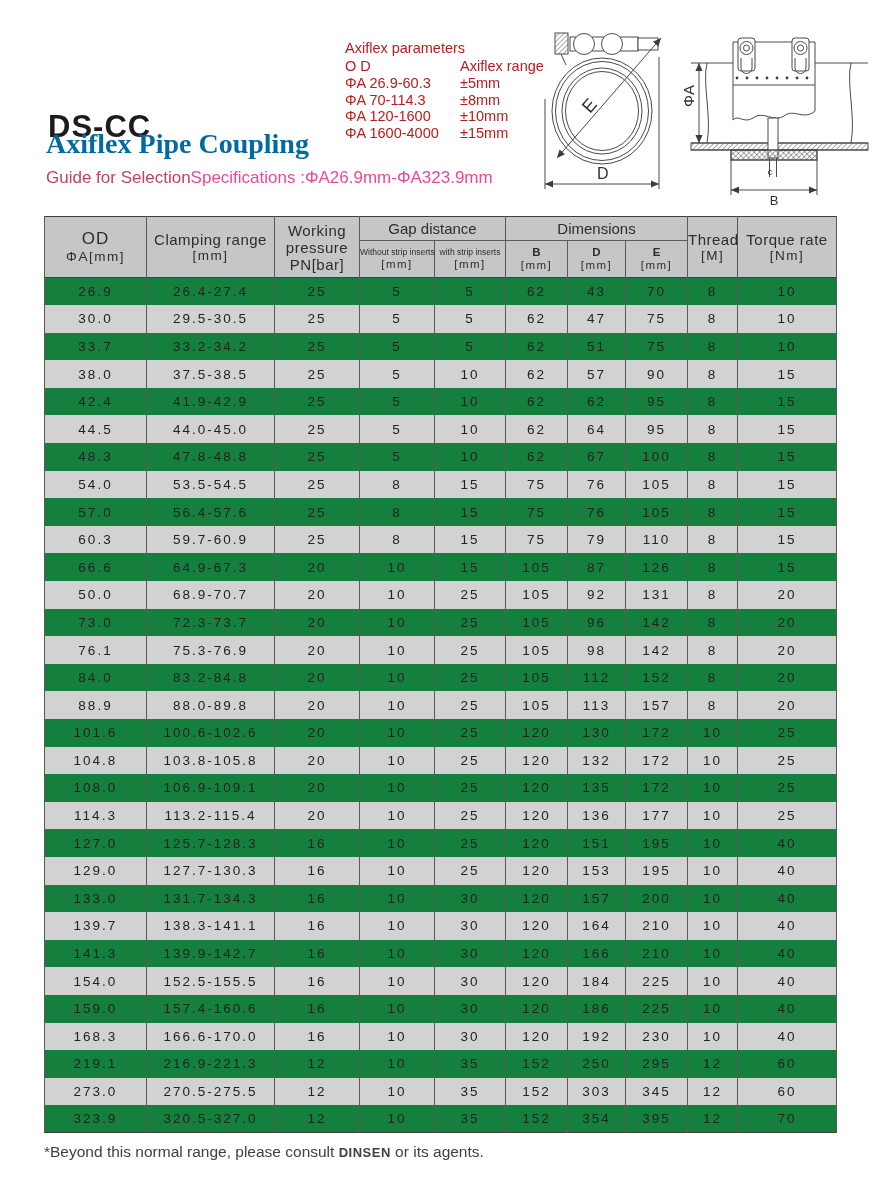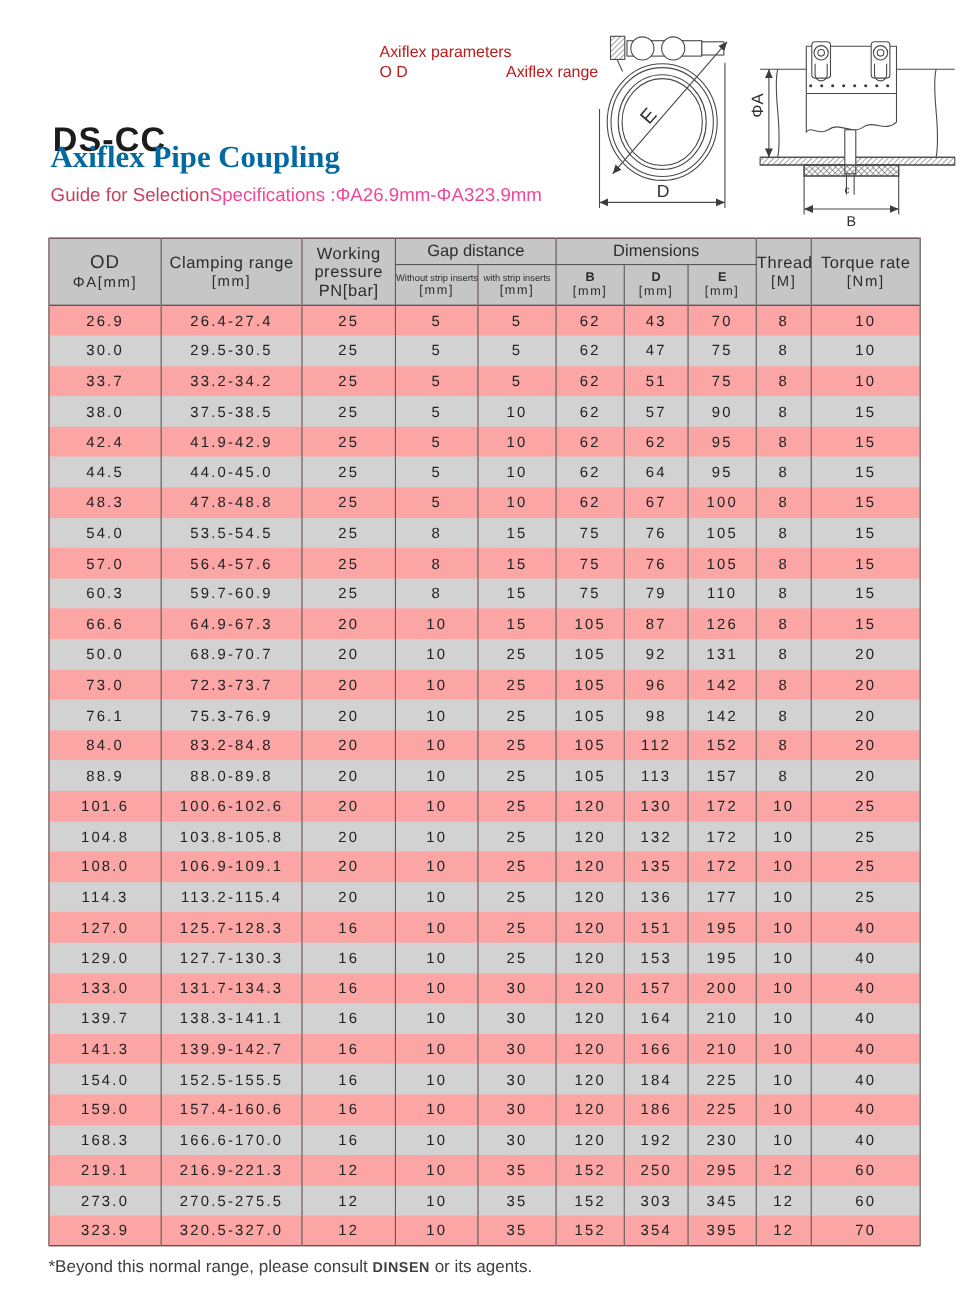--- a/index.html
+++ b/index.html
@@ -94,6 +94,16 @@
     <div>O D</div>
     <div>Axiflex range</div>
   </div>
+  <div class="p-rows">
+      <div>ΦA  26.9-60.3</div>
+      <div>±5mm</div>
+      <div>ΦA  70-114.3</div>
+      <div>±8mm</div>
+      <div>ΦA  120-1600</div>
+      <div>±10mm</div>
+      <div>ΦA  1600-4000</div>
+      <div>±15mm</div>
+    </div>
 </div>
 
 <svg class="abs" style="left:540px;top:27px;" width="135" height="178" viewBox="0 0 135 178">

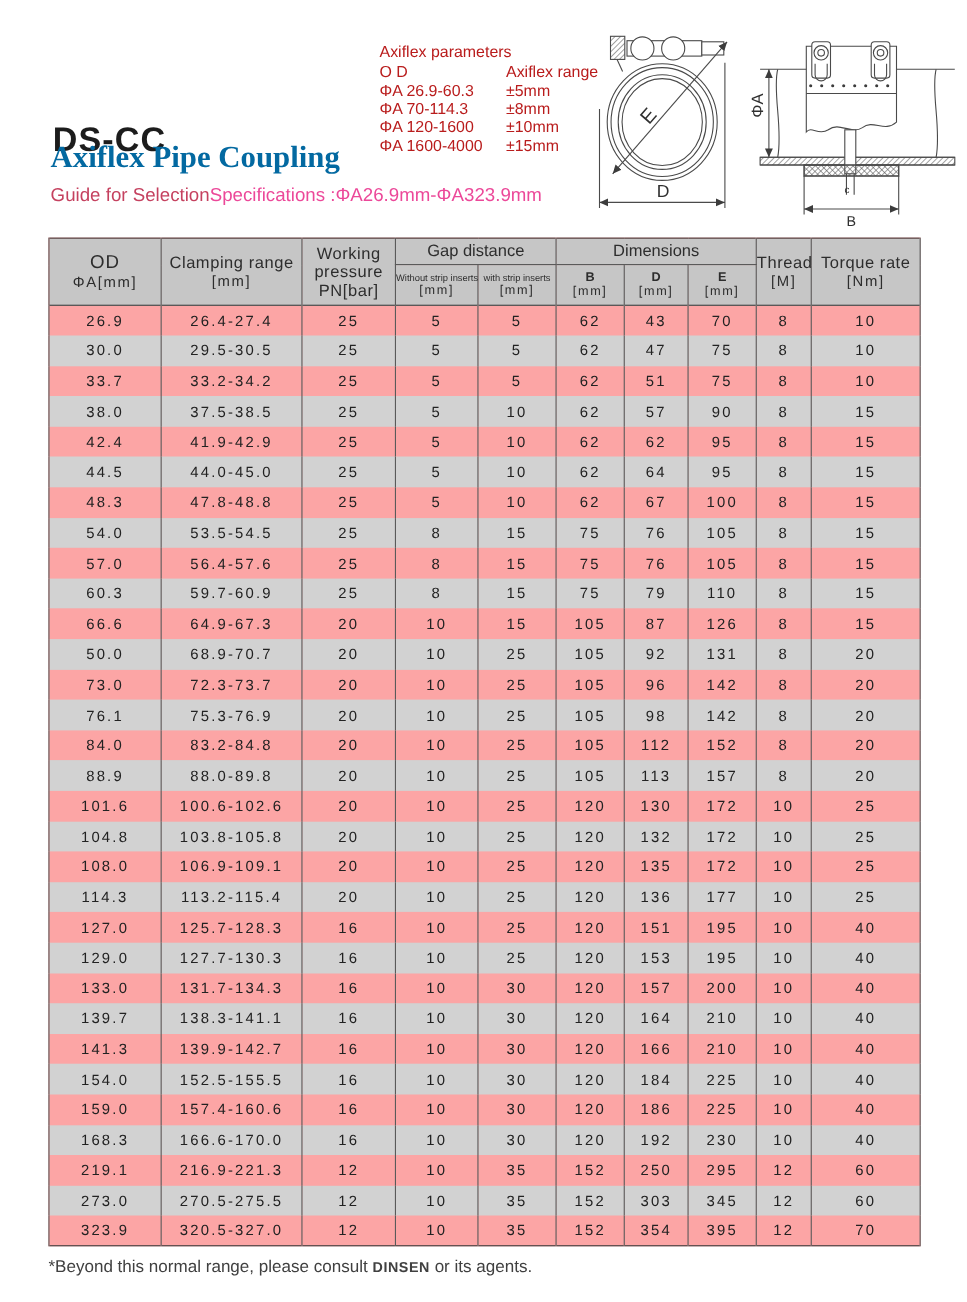--- a/index.html
+++ b/index.html
@@ -42,7 +42,7 @@
 
   
   .spec-table-wrap{left:44px;top:216px;width:792px;}
-  table{border-collapse:collapse;table-layout:fixed;width:792px;background:#fca5a5;}
+  table{border-collapse:collapse;table-layout:fixed;width:792px;background:#15803d;}
   table, thead{border:1.5px solid var(--border-dark);}
   thead{border-bottom:1.5px solid var(--border-dark);}
   th{

